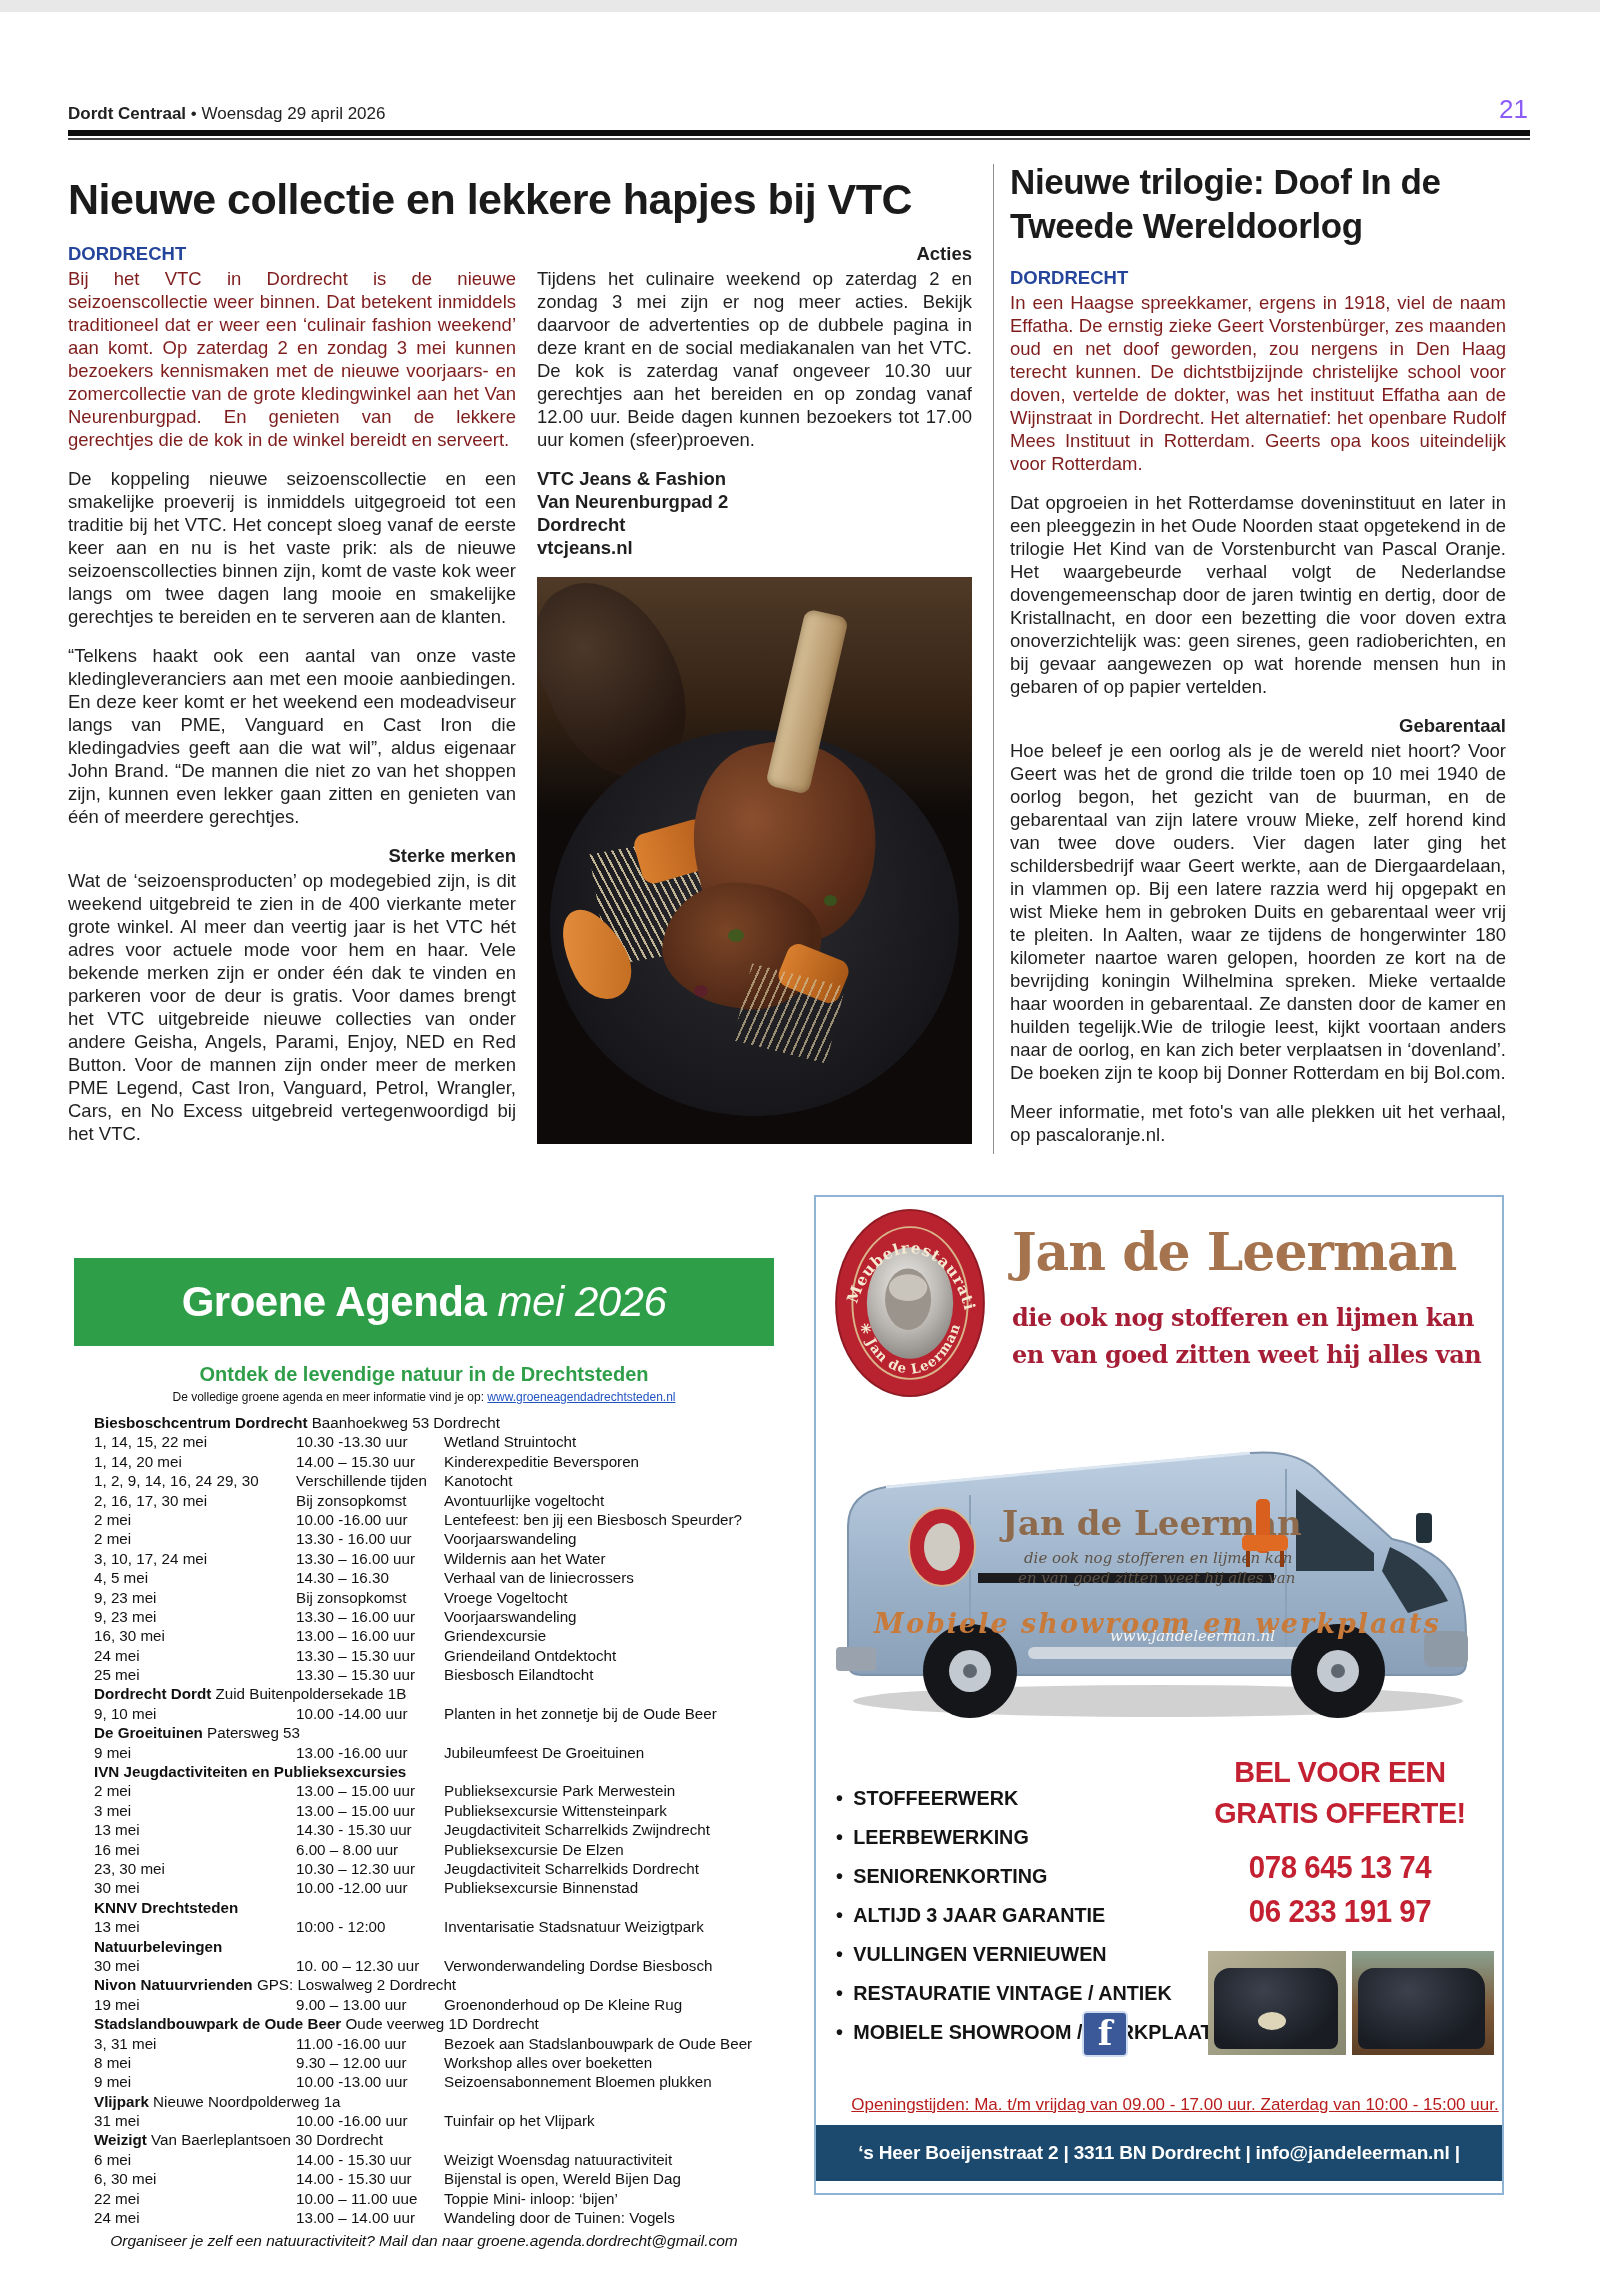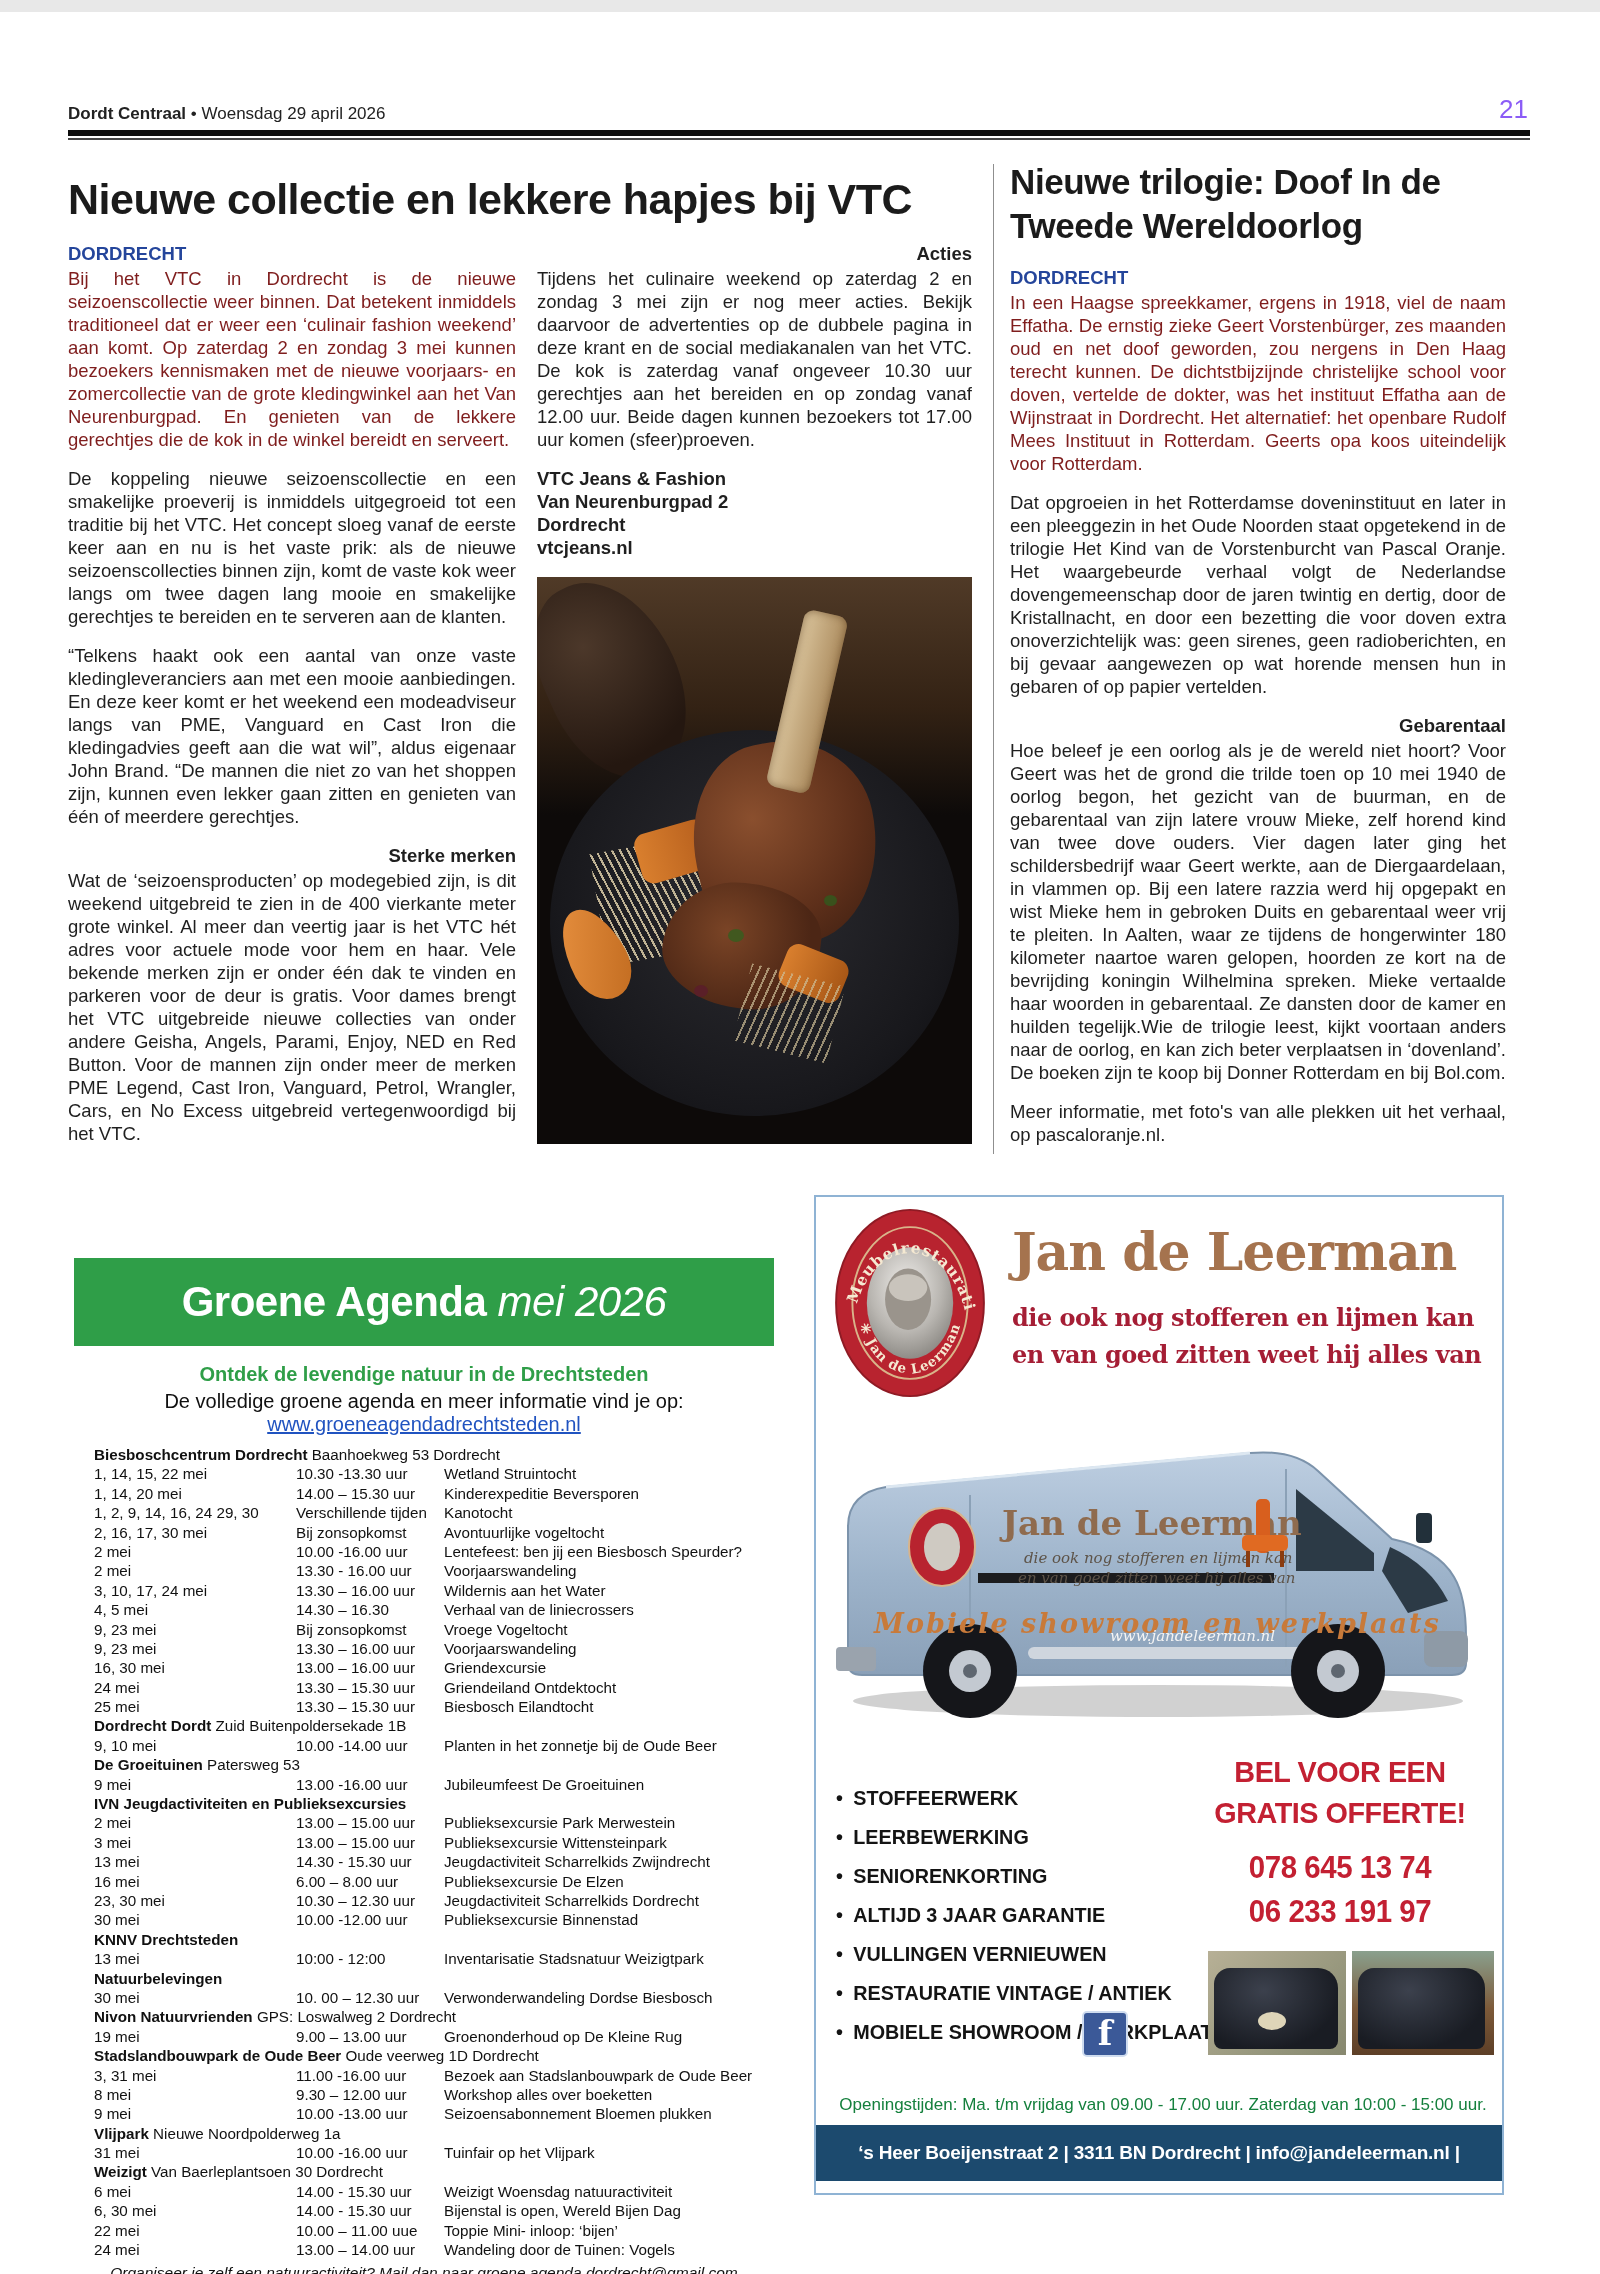--- a/index.html
+++ b/index.html
@@ -59,7 +59,7 @@
              line-height:88px;font-size:42px;font-weight:bold;letter-spacing:-.5px;}
   .ag-banner i{font-weight:normal;font-style:italic;}
   .ag-sub{margin-top:17px;text-align:center;color:#2f9e48;font-weight:bold;font-size:20px;}
-  .ag-info{margin-top:4px;text-align:center;font-size:20px;color:#101010;}
+  .ag-info{margin-top:4px;text-align:center;font-size:12px;color:#101010;}
   .ag-link{color:#2053c0;text-decoration:underline;}
   .ag-rows{margin-top:9px;padding-left:26px;font-size:15.2px;color:#111;}
   .ag-row{position:relative;height:19.4px;line-height:19.4px;white-space:nowrap;}

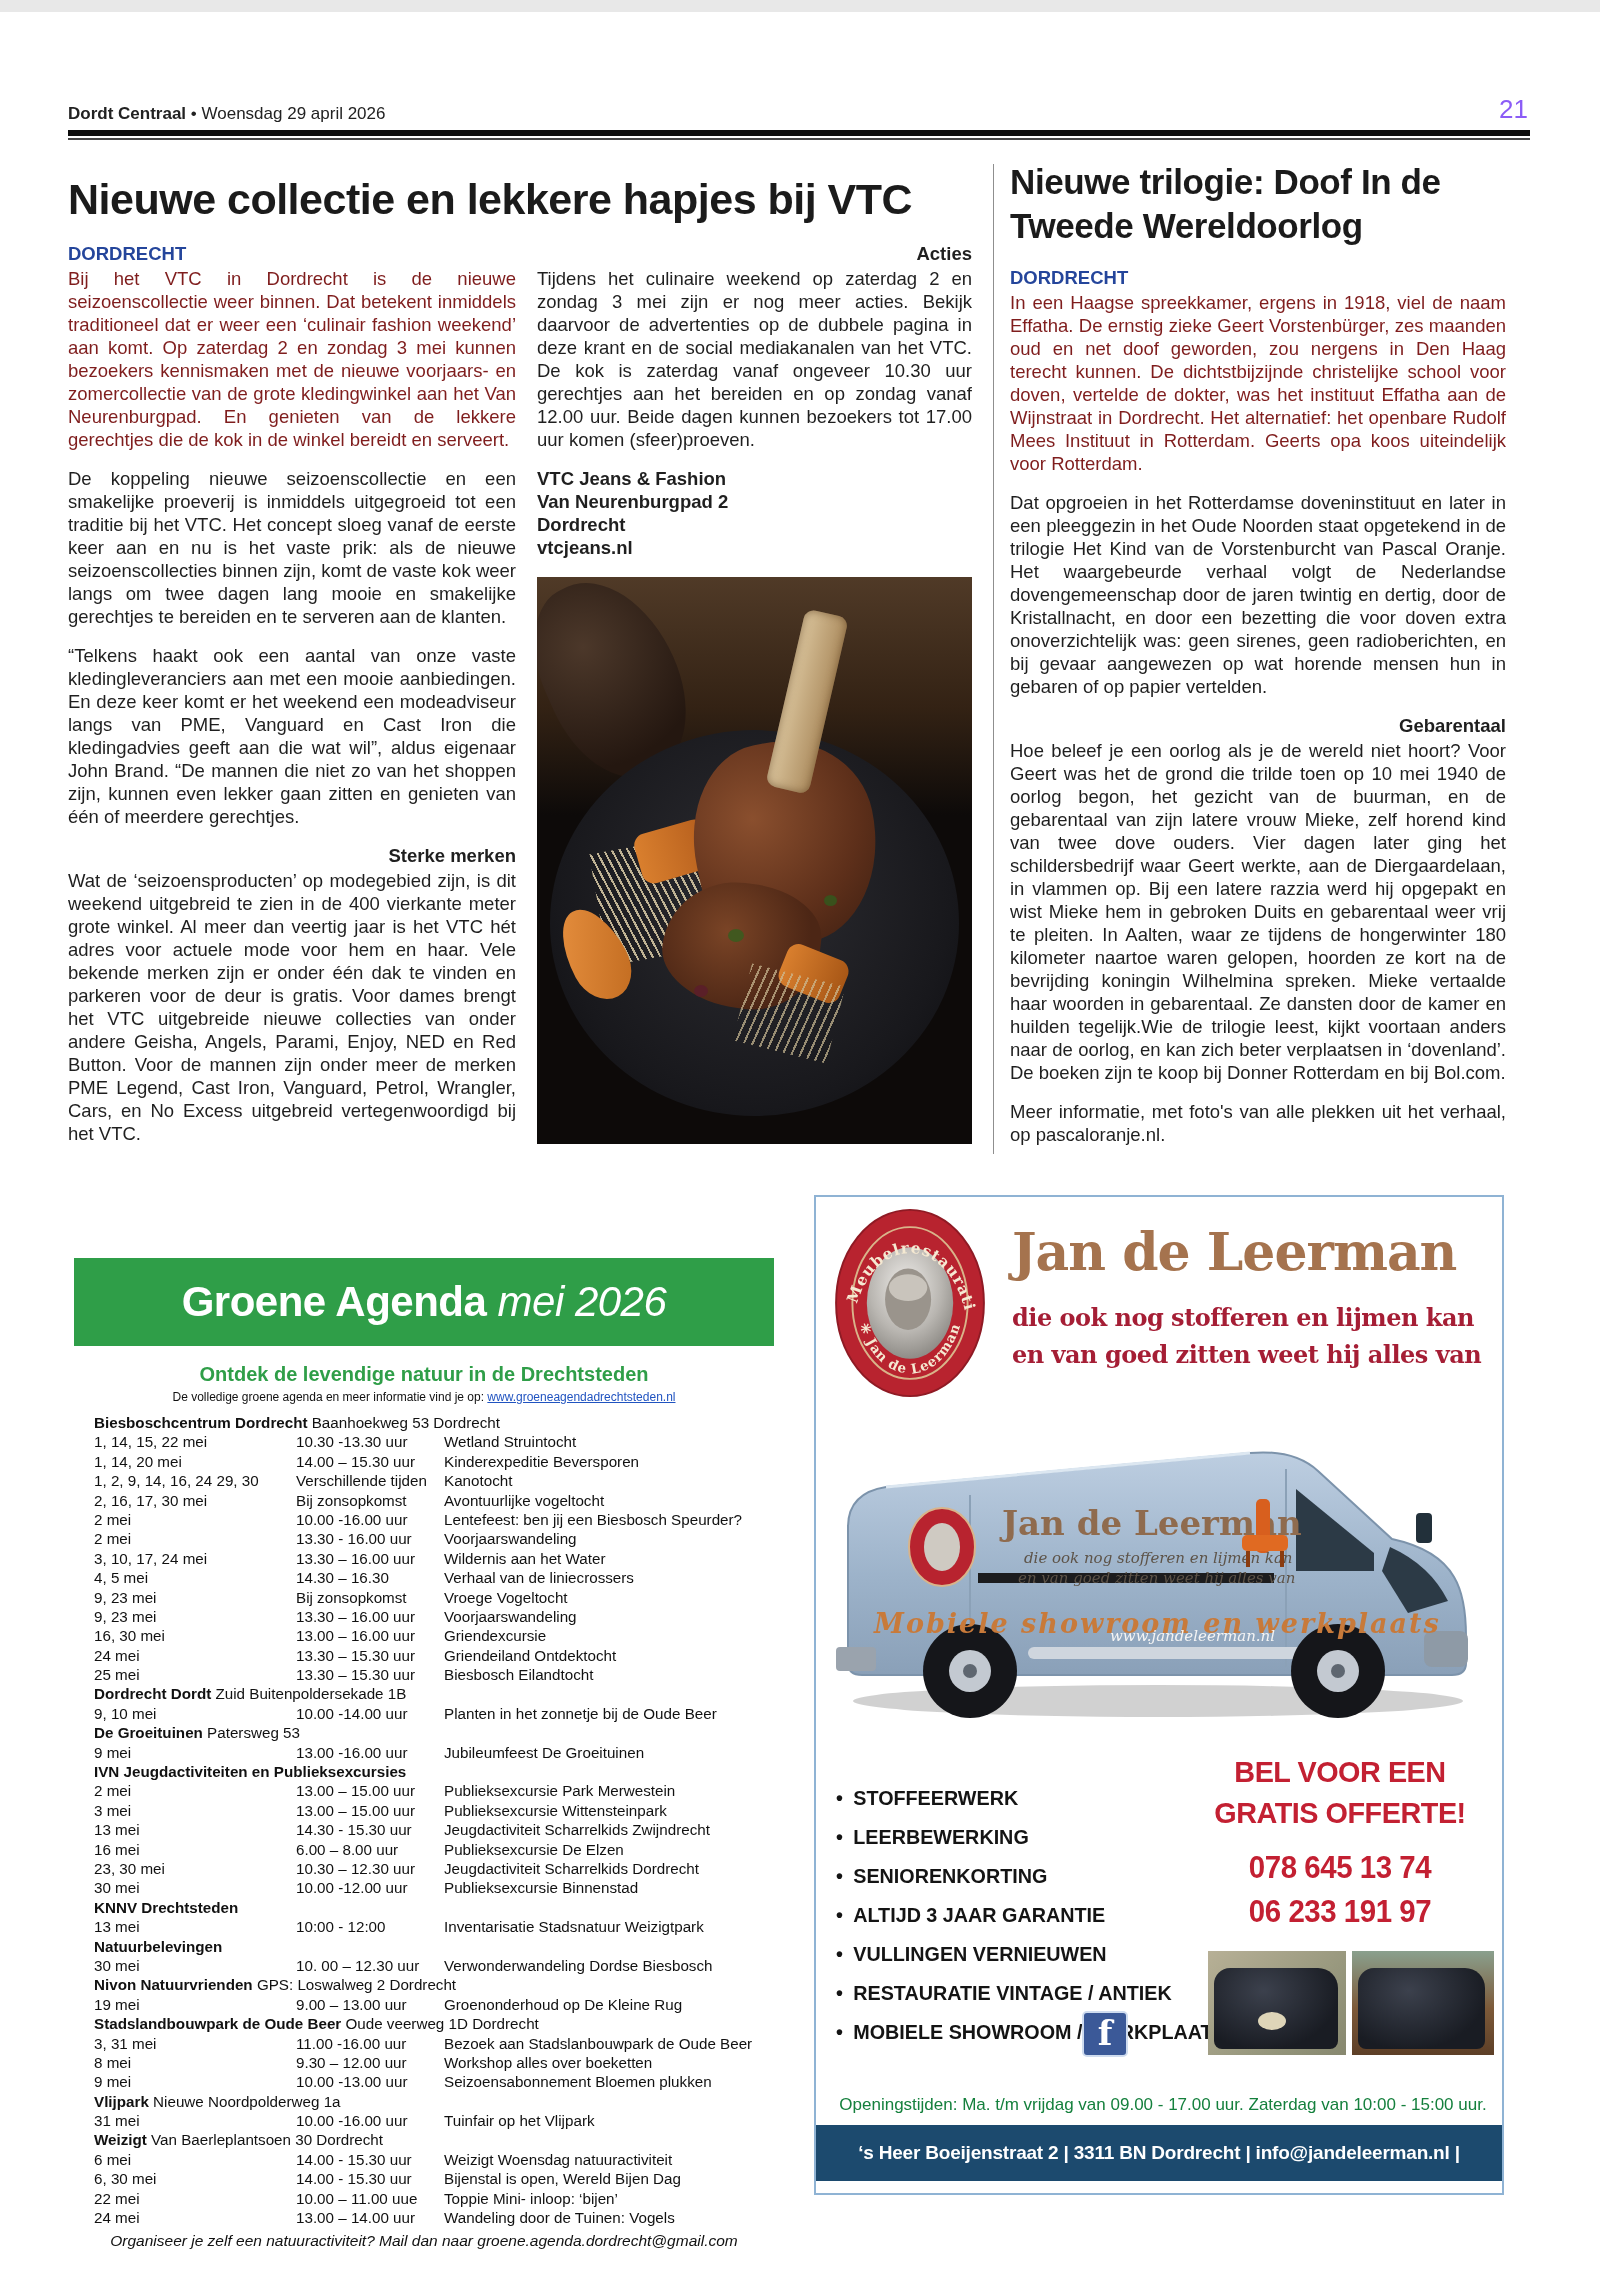--- a/index.html
+++ b/index.html
@@ -96,7 +96,7 @@
   .fb{position:absolute;left:266px;top:814px;width:42px;height:42px;background:#3b5998;border:2px solid #cfdcef;
       border-radius:5px;color:#fff;font-family:"DejaVu Serif",serif;font-weight:bold;font-size:34px;
       text-align:center;line-height:40px;}
-  .ad-hours{position:absolute;left:4px;top:898px;width:100%;text-align:center;font-size:17px;color:#15803d;}
+  .ad-hours{position:absolute;left:16px;top:898px;width:100%;text-align:center;font-size:17px;color:#b91c1c;text-decoration:underline;}
   .ad-bar{position:absolute;left:0;top:928px;width:100%;height:56px;background:#1c4a6e;color:#fff;
           font-weight:bold;font-size:19px;text-align:center;line-height:56px;letter-spacing:-.2px;}
 </style>

